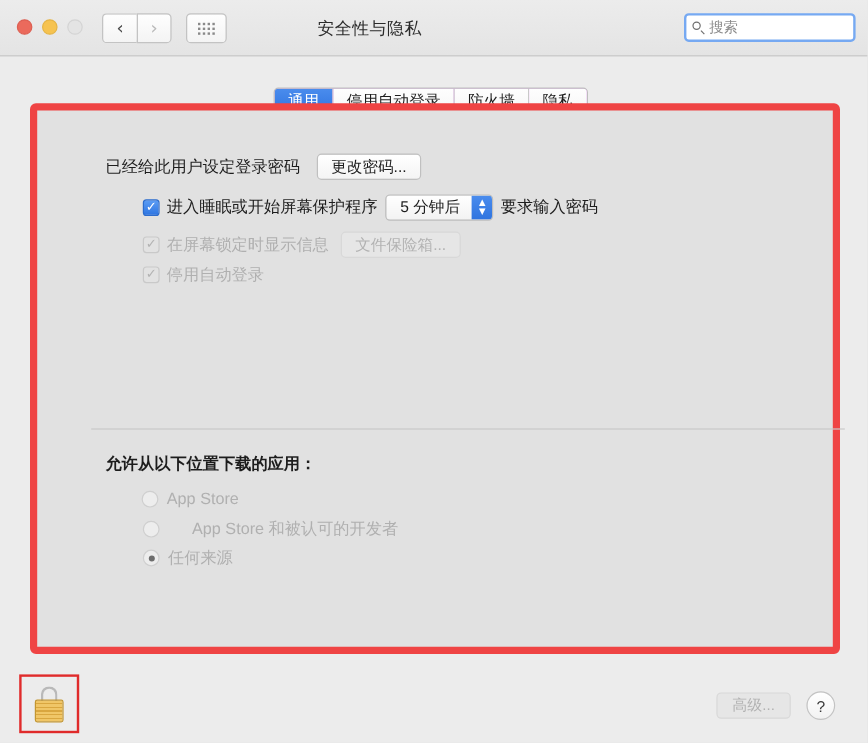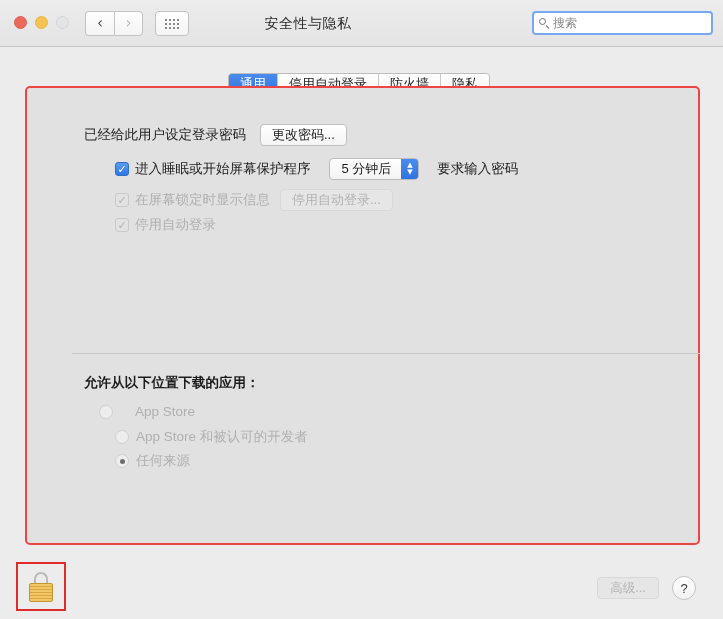--- a/index.html
+++ b/index.html
@@ -101,7 +101,7 @@
   .searchbox {
     position: absolute;
     right: 10px; top: 11px;
-    width: 181px; height: 24px;
+    width: 143px; height: 24px;
     background: #fff;
     border: 2px solid #76a9f2;
     border-radius: 4px;

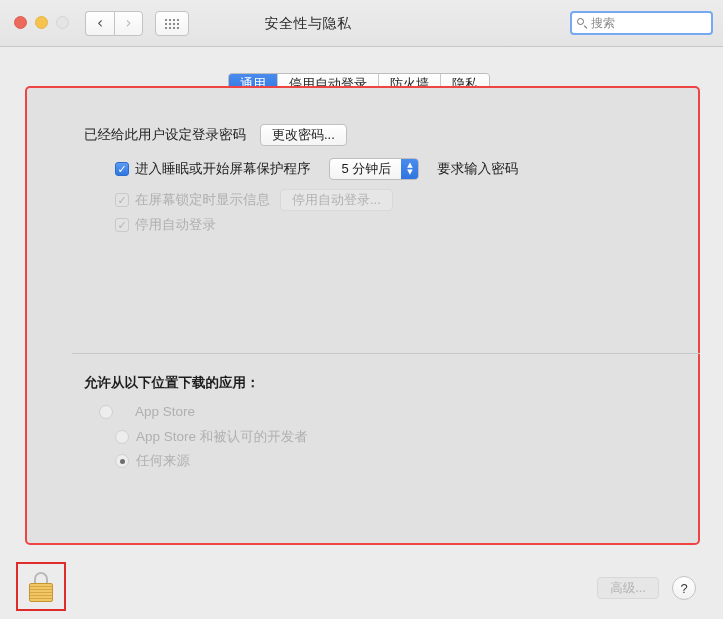--- a/index.html
+++ b/index.html
@@ -172,7 +172,7 @@
     left: 25px; top: 86px;
     width: 675px; height: 459px;
     background: #e1e1e1;
-    border: 2px solid #ef4444;
+    border: 6px solid #ef4444;
     border-radius: 5px;
     box-sizing: border-box;
   }

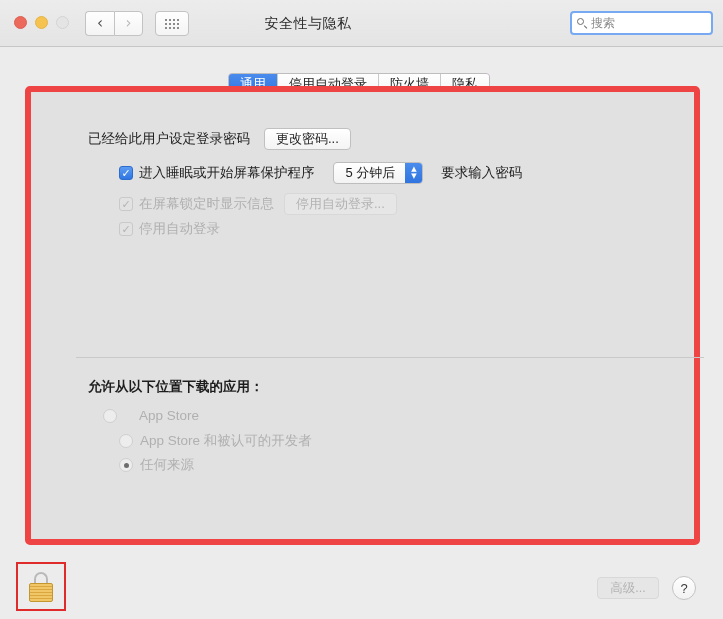--- a/index.html
+++ b/index.html
@@ -240,7 +240,7 @@
     border-radius: 4px;
     overflow: hidden;
     box-sizing: border-box;
-    margin: 0 18px;
+    margin: 0 6px;
   }
   .popup-label {
     display: flex; align-items: center;

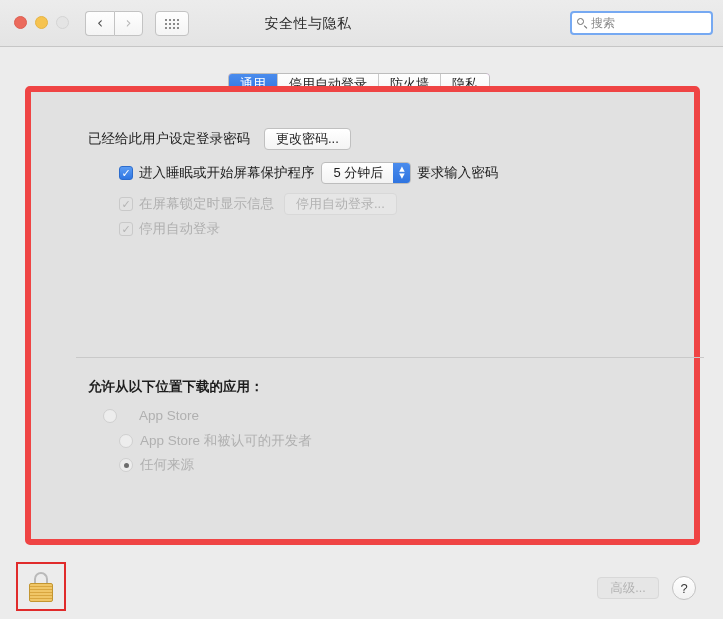--- a/index.html
+++ b/index.html
@@ -426,7 +426,7 @@
     <div class="row" style="left:88px; top:101px;">
       <span class="cb checked-dim">✓</span>
       <span class="label dim">在屏幕锁定时显示信息</span>
-      <span class="pushbtn disabled" style="margin-left:10px;">停用自动登录...</span>
+      <span class="pushbtn disabled" style="margin-left:10px;">文件保险箱...</span>
     </div>
 
     <div class="row" style="left:88px; top:128px;">

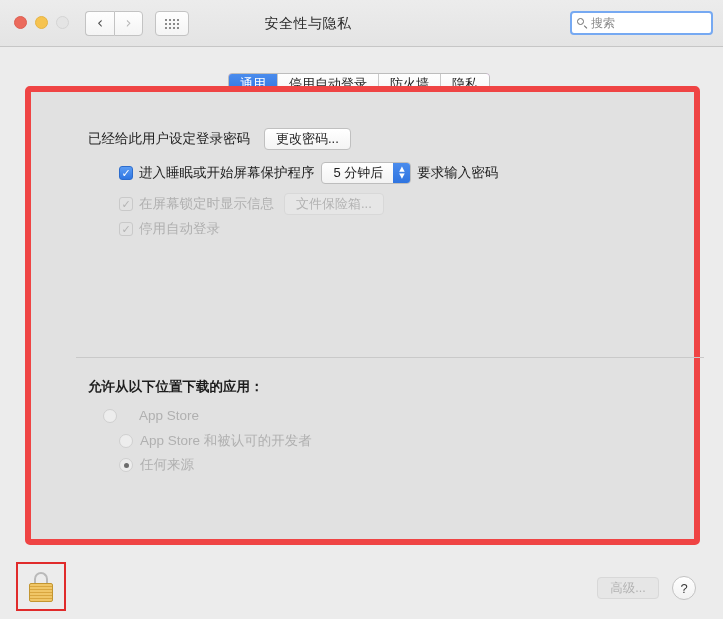--- a/index.html
+++ b/index.html
@@ -440,7 +440,7 @@
       <span class="label bold">允许从以下位置下载的应用：</span>
     </div>
 
-    <div class="row" style="left:72px; top:316px;gap:15px;">
+    <div class="row" style="left:87px; top:316px;">
       <span class="radio"></span>
       <span class="label dim">App Store</span>
     </div>

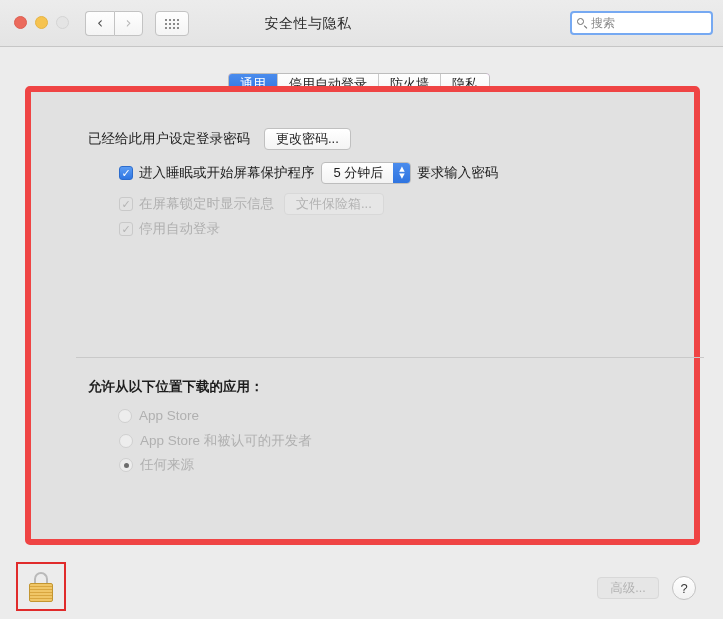--- a/index.html
+++ b/index.html
@@ -445,7 +445,7 @@
       <span class="label dim">App Store</span>
     </div>
 
-    <div class="row" style="left:88px; top:340px;">
+    <div class="row" style="left:88px; top:340px;gap:20px;">
       <span class="radio"></span>
       <span class="label dim">App Store 和被认可的开发者</span>
     </div>

